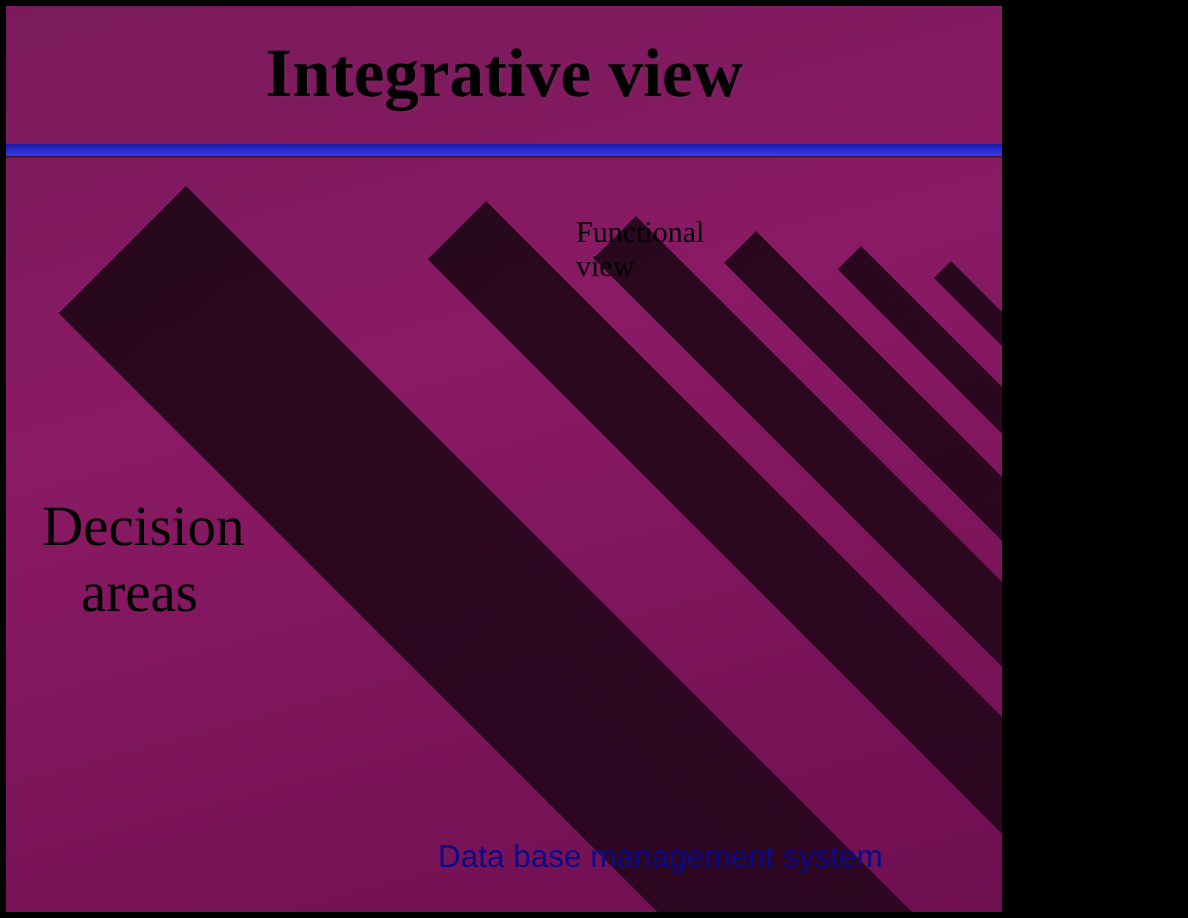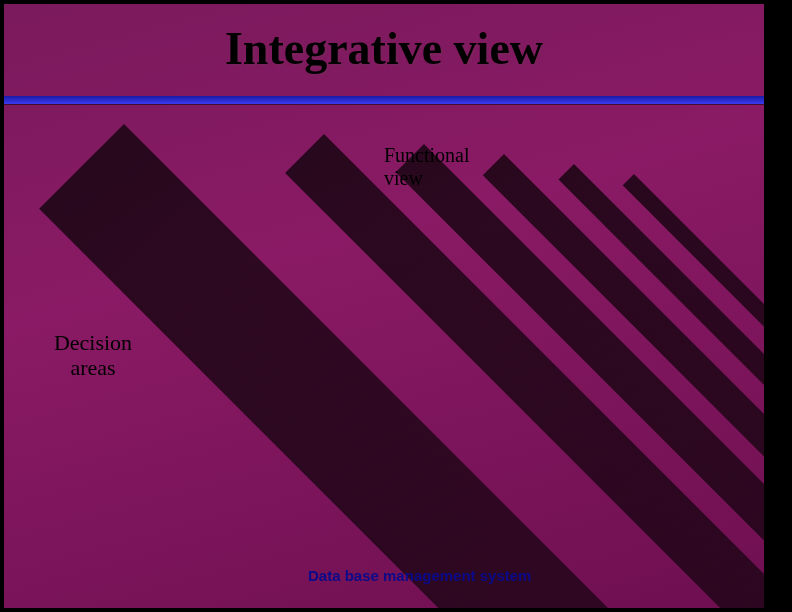--- a/index.html
+++ b/index.html
@@ -13,7 +13,7 @@
     position: absolute;
     left: 4px;
     top: 4px;
-    width: 760px;
+    width: 664px;
     height: 604px;
     background: linear-gradient(165deg, #7a1a5c 0%, #8a1a65 40%, #6e0f50 100%);
     overflow: hidden;

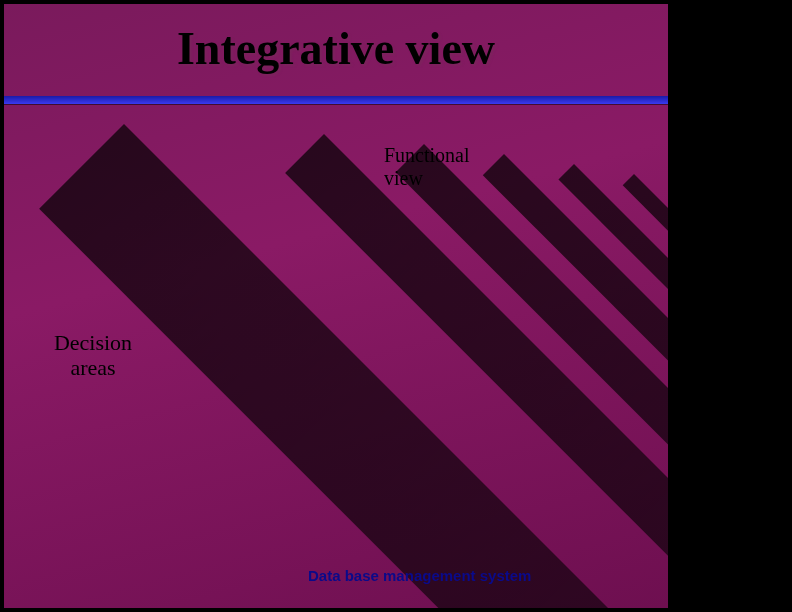--- a/index.html
+++ b/index.html
@@ -58,7 +58,7 @@
     left: 24px;
     top: 326px;
     color: #000;
-    font-size: 22px;
+    font-size: 38px;
     line-height: 1.15;
     text-align: center;
     width: 130px;

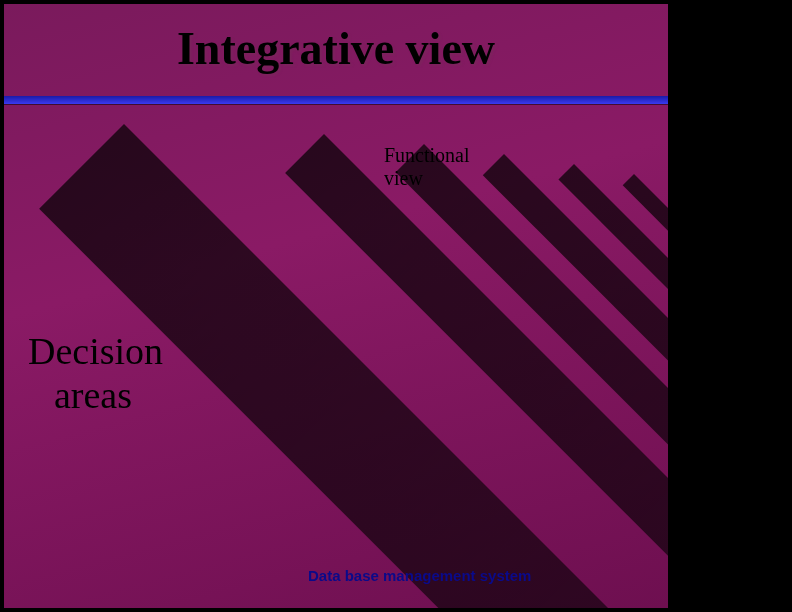--- a/index.html
+++ b/index.html
@@ -65,12 +65,12 @@
   }
   .dbms {
     position: absolute;
-    left: 304px;
+    left: 288px;
     bottom: 24px;
     color: #0a0a8a;
     font-family: Arial, Helvetica, sans-serif;
-    font-weight: bold;
-    font-size: 15px;
+    font-weight: normal;
+    font-size: 21px;
   }
 </style>
 </head>

